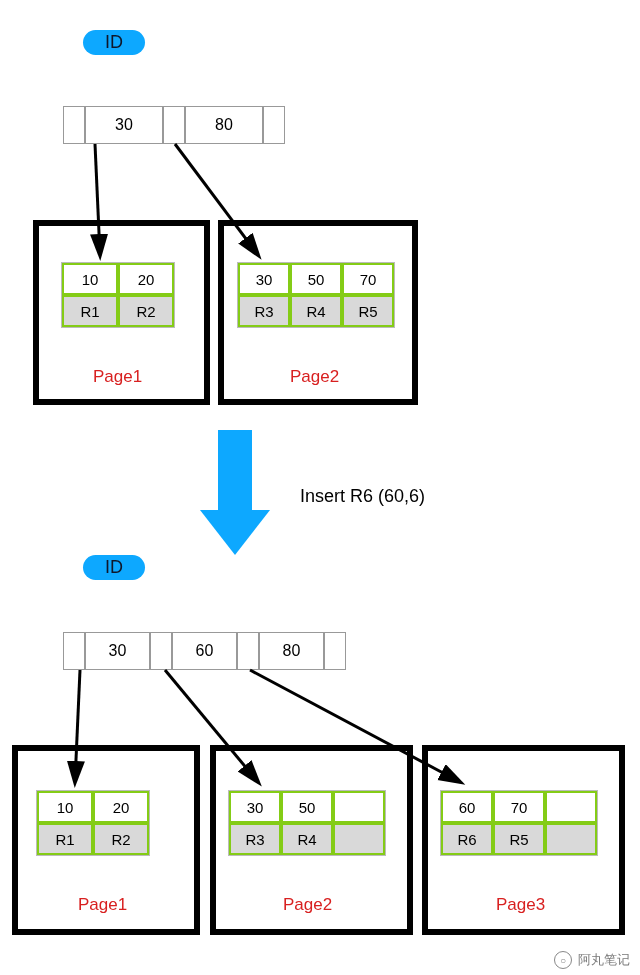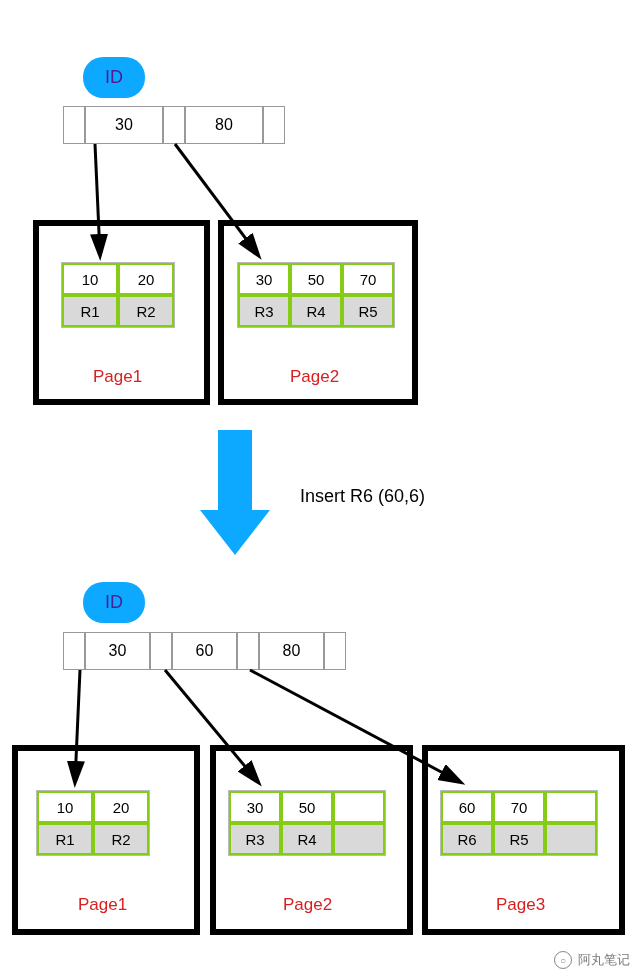--- a/index.html
+++ b/index.html
@@ -5,7 +5,7 @@
   * { box-sizing: border-box; margin: 0; padding: 0; }
   body { font-family: Arial, Helvetica, sans-serif; width: 640px; height: 975px; position: relative; background: #fff; }
   .container { position: relative; width: 640px; height: 975px; }
-  .id-pill { position: absolute; background: #0da8ff; color: #4c1d95; padding: 10px 22px; border-radius: 20px; font-size: 18px; margin-top: 27px; }
+  .id-pill { position: absolute; background: #0da8ff; color: #0f172a; padding: 2px 22px; border-radius: 20px; font-size: 18px; }
   .root-cell { position: absolute; border: 1px solid #999; height: 38px; display: flex; align-items: center; justify-content: center; font-size: 16px; background: #fff; }
   .page-box { position: absolute; border: 6px solid #000; background: #fff; }
   .page-inner-table { position: absolute; border: 1px solid #bbb; }

